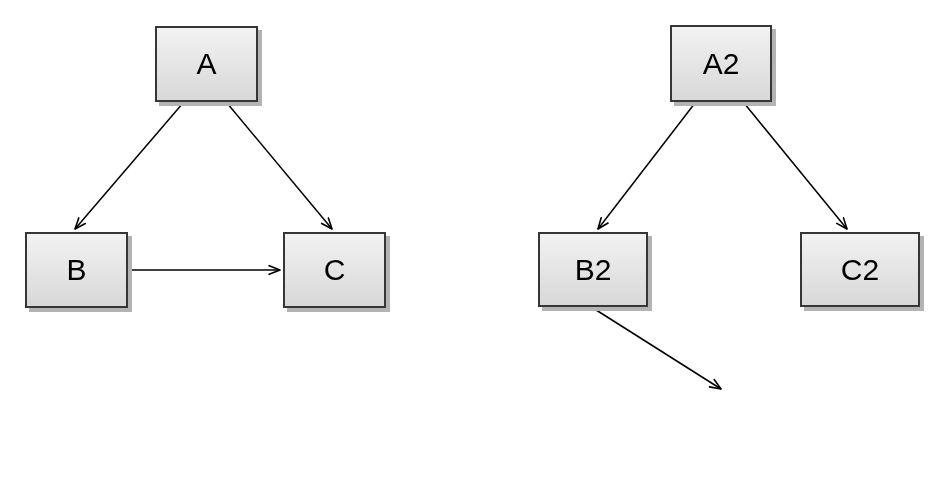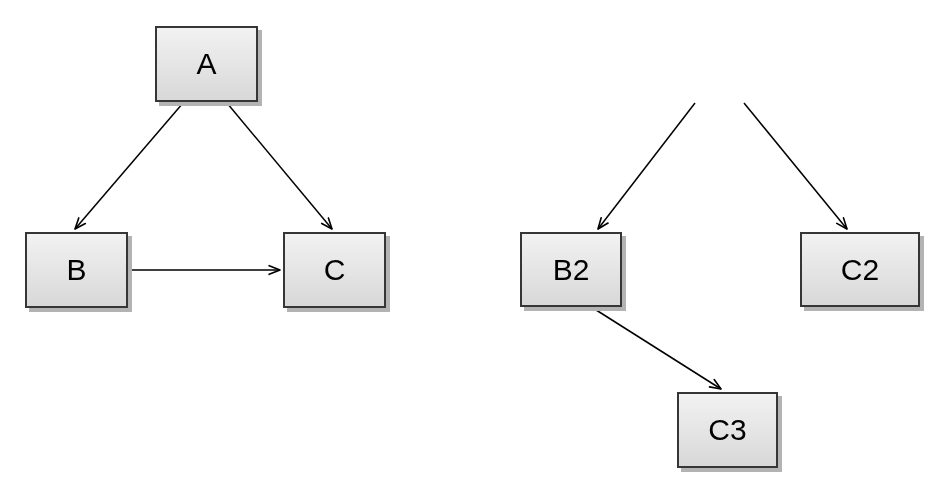--- a/index.html
+++ b/index.html
@@ -50,6 +50,7 @@
 <div class="node" style="left: 155px; top: 26px; width: 103px; height: 76px;">A</div>
     <div class="node" style="left: 25px; top: 232px; width: 103px; height: 76px;">B</div>
     <div class="node" style="left: 283px; top: 232px; width: 103px; height: 76px;">C</div>
+    <div class="node" style="left: 670px; top: 25px; width: 102px; height: 77px;">A2</div>
     <div class="node" style="left: 520px; top: 232px; width: 102px; height: 75px;">B2</div>
     <div class="node" style="left: 800px; top: 232px; width: 120px; height: 75px;">C2</div>
     <div class="node" style="left: 677px; top: 392px; width: 101px; height: 76px;">C3</div>

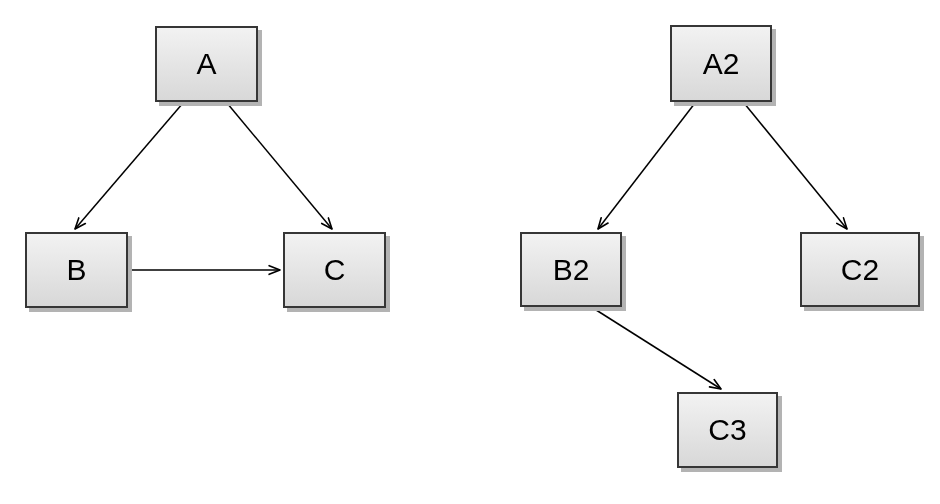--- a/index.html
+++ b/index.html
@@ -51,7 +51,7 @@
     <div class="node" style="left: 25px; top: 232px; width: 103px; height: 76px;">B</div>
     <div class="node" style="left: 283px; top: 232px; width: 103px; height: 76px;">C</div>
     <div class="node" style="left: 670px; top: 25px; width: 102px; height: 77px;">A2</div>
-    <div class="node" style="left: 520px; top: 232px; width: 102px; height: 75px;">B2</div>
+    <div class="node" style="left: 538px; top: 232px; width: 110px; height: 75px;">B2</div>
     <div class="node" style="left: 800px; top: 232px; width: 120px; height: 75px;">C2</div>
     <div class="node" style="left: 677px; top: 392px; width: 101px; height: 76px;">C3</div>
   </div>

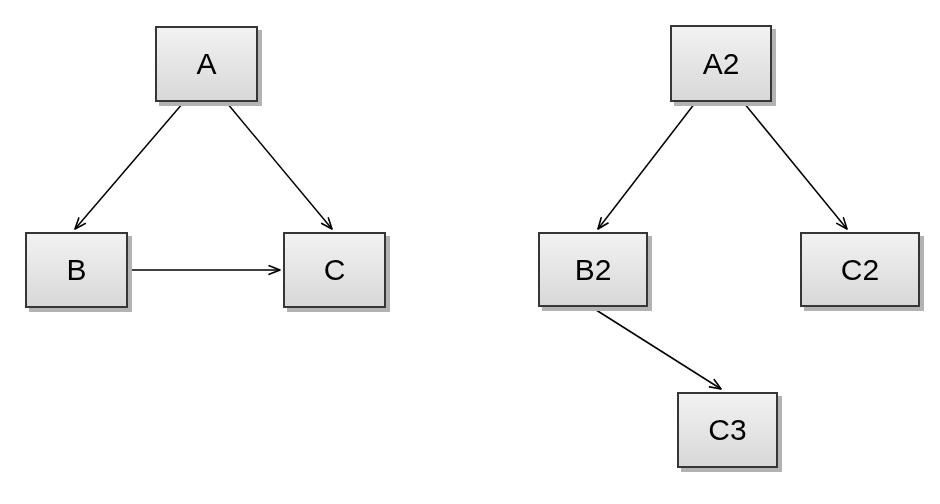--- a/index.html
+++ b/index.html
@@ -53,7 +53,6 @@
     <div class="node" style="left: 670px; top: 25px; width: 102px; height: 77px;">A2</div>
     <div class="node" style="left: 538px; top: 232px; width: 110px; height: 75px;">B2</div>
     <div class="node" style="left: 800px; top: 232px; width: 120px; height: 75px;">C2</div>
-    <div class="node" style="left: 677px; top: 392px; width: 101px; height: 76px;">C3</div>
   </div>
 
 </body></html>

